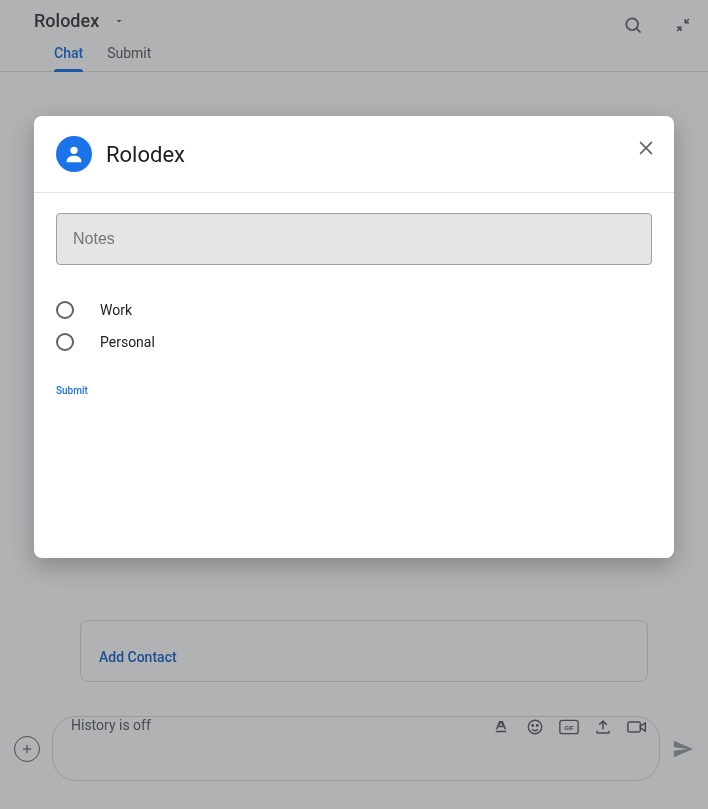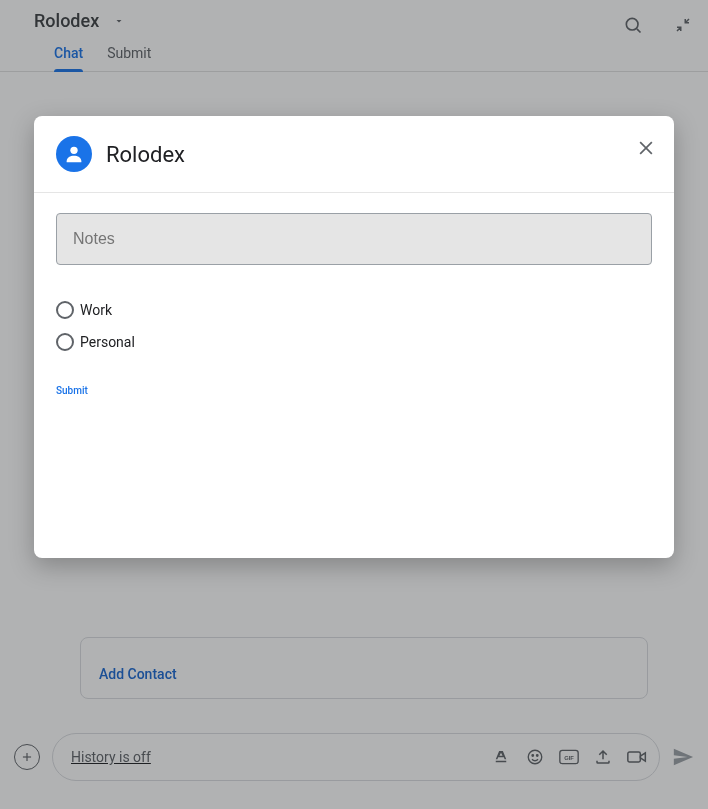--- a/index.html
+++ b/index.html
@@ -53,7 +53,7 @@
   .dialog-body { padding:20px 22px 40px 22px; }
   .section-label { font-size:11px; letter-spacing:0.8px; color:#5f6368; font-weight:500; margin-bottom:12px; }
   .notes-field { width:100%; border:1px solid #9aa0a6; border-radius:4px; padding:16px 16px; font-size:16px; color:#5f6368; margin-bottom:36px; background:#e5e5e5; }
-  .radio-row { display:flex; align-items:center; gap:6px; margin-bottom:14px; }
+  .radio-row { display:flex; align-items:center; gap:26px; margin-bottom:14px; }
   .radio-outer { width:18px; height:18px; border:2px solid #5f6368; border-radius:50%; }
   .radio-label { font-size:14px; color:#202124; }
   .submit-link { color:#1a73e8; font-size:10px; font-weight:500; margin-top:20px; display:inline-block; }

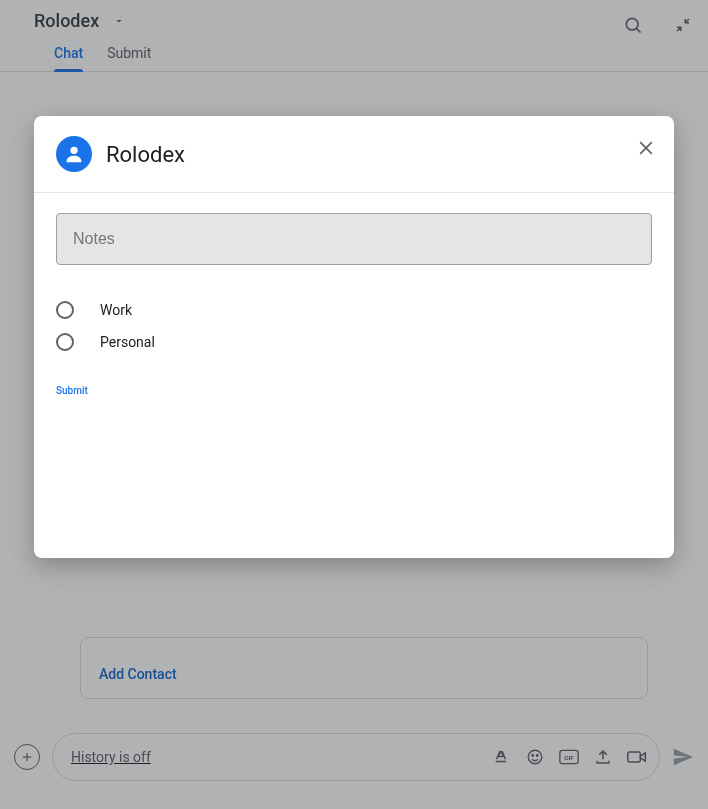--- a/index.html
+++ b/index.html
@@ -36,7 +36,7 @@
 
   .compose-row { display:flex; align-items:center; padding:10px 14px 28px 14px; gap:12px; }
   .plus-btn { width:26px; height:26px; border:1.5px solid #5f6368; border-radius:50%; display:flex; align-items:center; justify-content:center; color:#5f6368; }
-  .compose { flex:1; height:48px; border:1px solid #dadce0; border-radius:24px; display:flex; align-items:center; padding:0 12px 0 18px;text-decoration:underline; }
+  .compose { flex:1; height:65px; border:1px solid #dadce0; border-radius:24px; display:flex; align-items:flex-start; padding:0 12px 0 18px; }
   .compose-ph { color:#5f6368; font-size:14px; flex:1; }
   .compose-icons { display:flex; gap:14px; color:#5f6368; }
   .cicon { width:20px; height:20px; display:flex; align-items:center; justify-content:center; }

